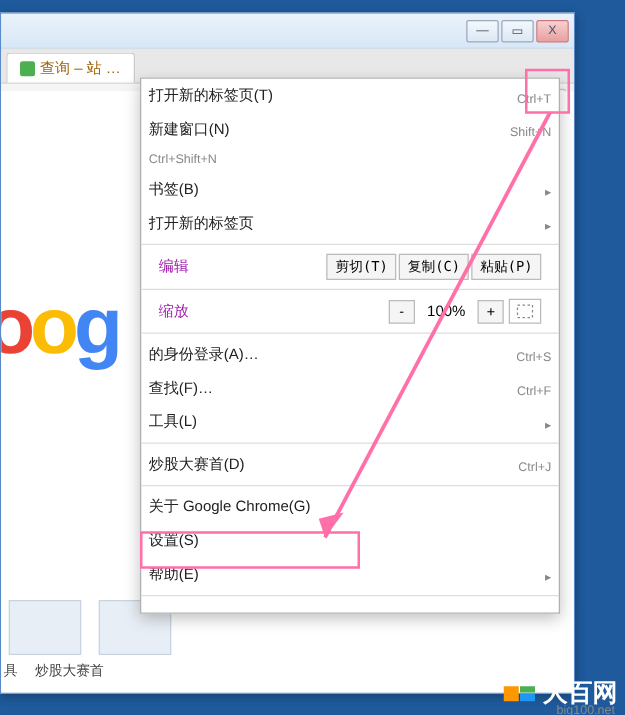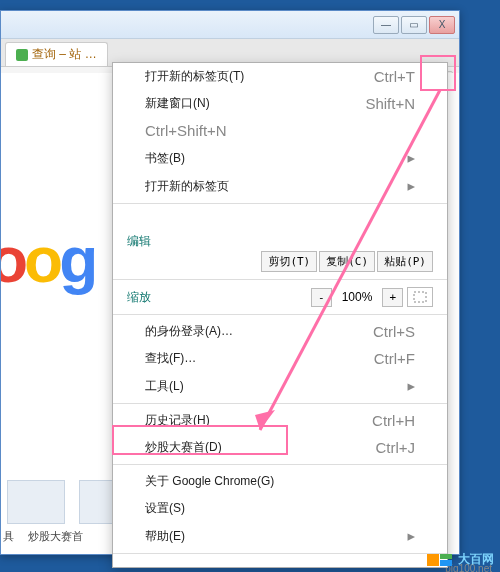--- a/index.html
+++ b/index.html
@@ -24,7 +24,7 @@
 .thumb { width: 58px; height: 44px; background: #e8eef5; border: 1px solid #c8d4e2; }
 .thumb-labels { position: absolute; bottom: 10px; left: 0; display: flex; gap: 14px; padding-left: 2px; font-size: 11px; color: #444; }
 .dropdown { position: absolute; top: 62px; left: 112px; width: 336px; background: #fff; border: 1px solid #b0b0b0; box-shadow: 0 4px 12px rgba(0,0,0,0.25); font-size: 12px; z-index: 10; }
-.menu-item { display: flex; justify-content: space-between; align-items: flex-end; padding: 5px 32px; color: #222; cursor: pointer; font-family: SimSun, monospace; }
+.menu-item { display: flex; justify-content: space-between; align-items: flex-end; padding: 5px 6px; color: #222; cursor: pointer; font-family: SimSun, monospace; }
 .menu-item .shortcut { color: #888; font-size: 15px; }
 .menu-sep { height: 1px; background: #ddd; margin: 3px 0; }
 .menu-row { display: flex; align-items: center; padding: 4px 14px; gap: 8px; font-family: SimSun, monospace; }

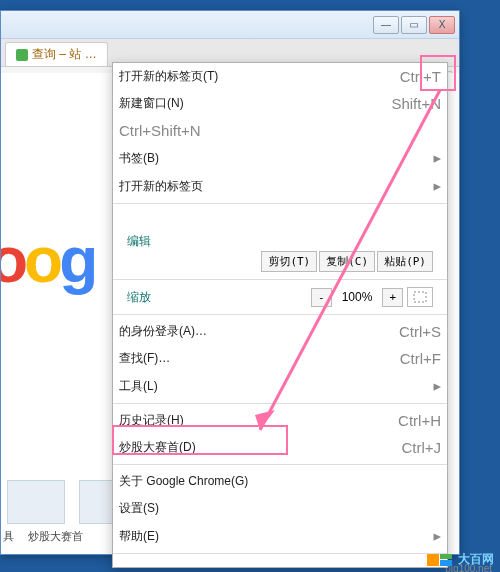--- a/index.html
+++ b/index.html
@@ -25,7 +25,7 @@
 .thumb-labels { position: absolute; bottom: 10px; left: 0; display: flex; gap: 14px; padding-left: 2px; font-size: 11px; color: #444; }
 .dropdown { position: absolute; top: 62px; left: 112px; width: 336px; background: #fff; border: 1px solid #b0b0b0; box-shadow: 0 4px 12px rgba(0,0,0,0.25); font-size: 12px; z-index: 10; }
 .menu-item { display: flex; justify-content: space-between; align-items: flex-end; padding: 5px 6px; color: #222; cursor: pointer; font-family: SimSun, monospace; }
-.menu-item .shortcut { color: #888; font-size: 15px; }
+.menu-item .shortcut { color: #888; font-size: 10px; }
 .menu-sep { height: 1px; background: #ddd; margin: 3px 0; }
 .menu-row { display: flex; align-items: center; padding: 4px 14px; gap: 8px; font-family: SimSun, monospace; }
 .menu-row .label { width: 56px; color: #0f766e; }

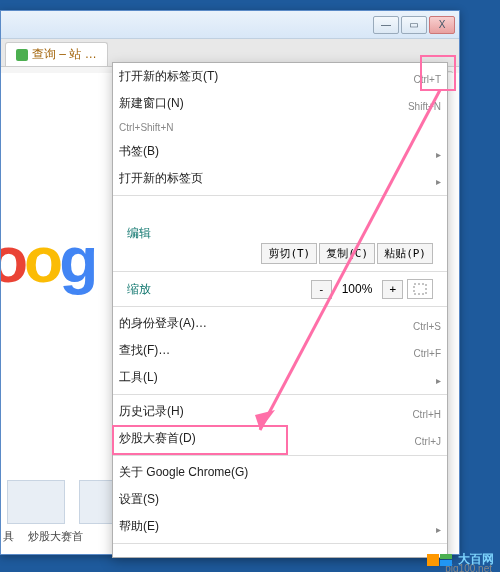--- a/index.html
+++ b/index.html
@@ -28,7 +28,7 @@
 .menu-item .shortcut { color: #888; font-size: 10px; }
 .menu-sep { height: 1px; background: #ddd; margin: 3px 0; }
 .menu-row { display: flex; align-items: center; padding: 4px 14px; gap: 8px; font-family: SimSun, monospace; }
-.menu-row .label { width: 56px; color: #0f766e; }
+.menu-row .label { width: 56px; color: #a21caf; }
 .btn-sm { border: 1px solid #bbb; background: #f5f5f5; padding: 2px 6px; font-size: 11px; cursor: pointer; font-family: SimSun, monospace; }
 .zoom-group { display: flex; align-items: center; gap: 4px; margin-left: auto; }
 .zoom-val { padding: 0 6px; }

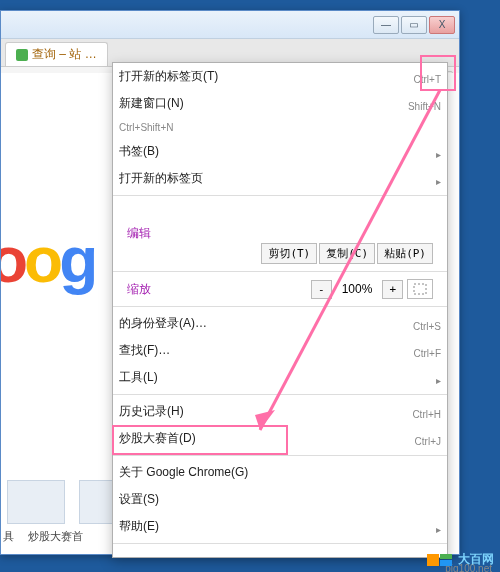--- a/index.html
+++ b/index.html
@@ -119,7 +119,7 @@
   <div class="menu-sep"></div>
   <div class="menu-row">
     <span class="label">编辑</span>
-    <div style="margin-left:auto; display:flex; gap:2px;margin-top:40px;">
+    <div style="margin-left:auto; display:flex; gap:2px;">
       <button class="btn-sm">剪切(T)</button>
       <button class="btn-sm">复制(C)</button>
       <button class="btn-sm">粘贴(P)</button>

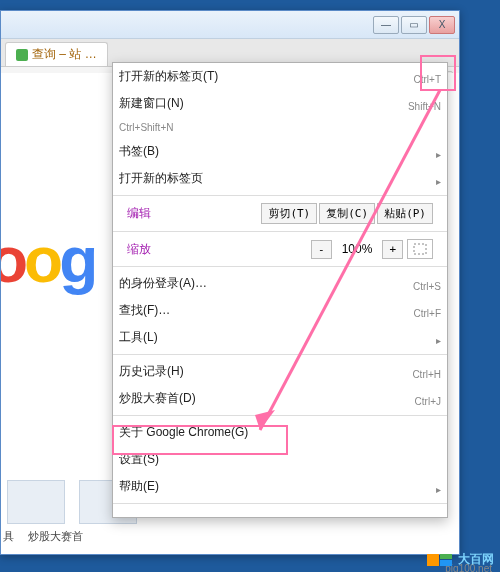--- a/index.html
+++ b/index.html
@@ -154,10 +154,6 @@
   </div>
   <div class="menu-sep"></div>
   <div class="menu-item">
-    <span>历史记录(H)</span>
-    <span class="shortcut">Ctrl+H</span>
-  </div>
-  <div class="menu-item">
     <span>炒股大赛首(D)</span>
     <span class="shortcut">Ctrl+J</span>
   </div>

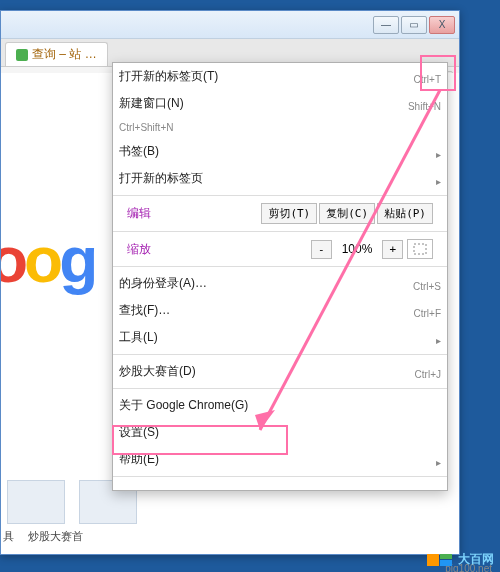--- a/index.html
+++ b/index.html
@@ -40,7 +40,7 @@
 .watermark { position: absolute; bottom: 4px; right: 6px; display: flex; align-items: center; gap: 6px; z-index: 30; }
 .wm-logo { display: flex; gap: 1px; }
 .wm-sq { width: 12px; height: 12px; }
-.wm-text { color: #7dd3fc; font-size: 12px; font-weight: bold; }
+.wm-text { color: #ffffff; font-size: 20px; font-weight: bold; }
 .wm-sub { position: absolute; bottom: -2px; right: 8px; font-size: 10px; color: #888; }
 .chev { font-size: 10px; color: #777; }
 </style>

